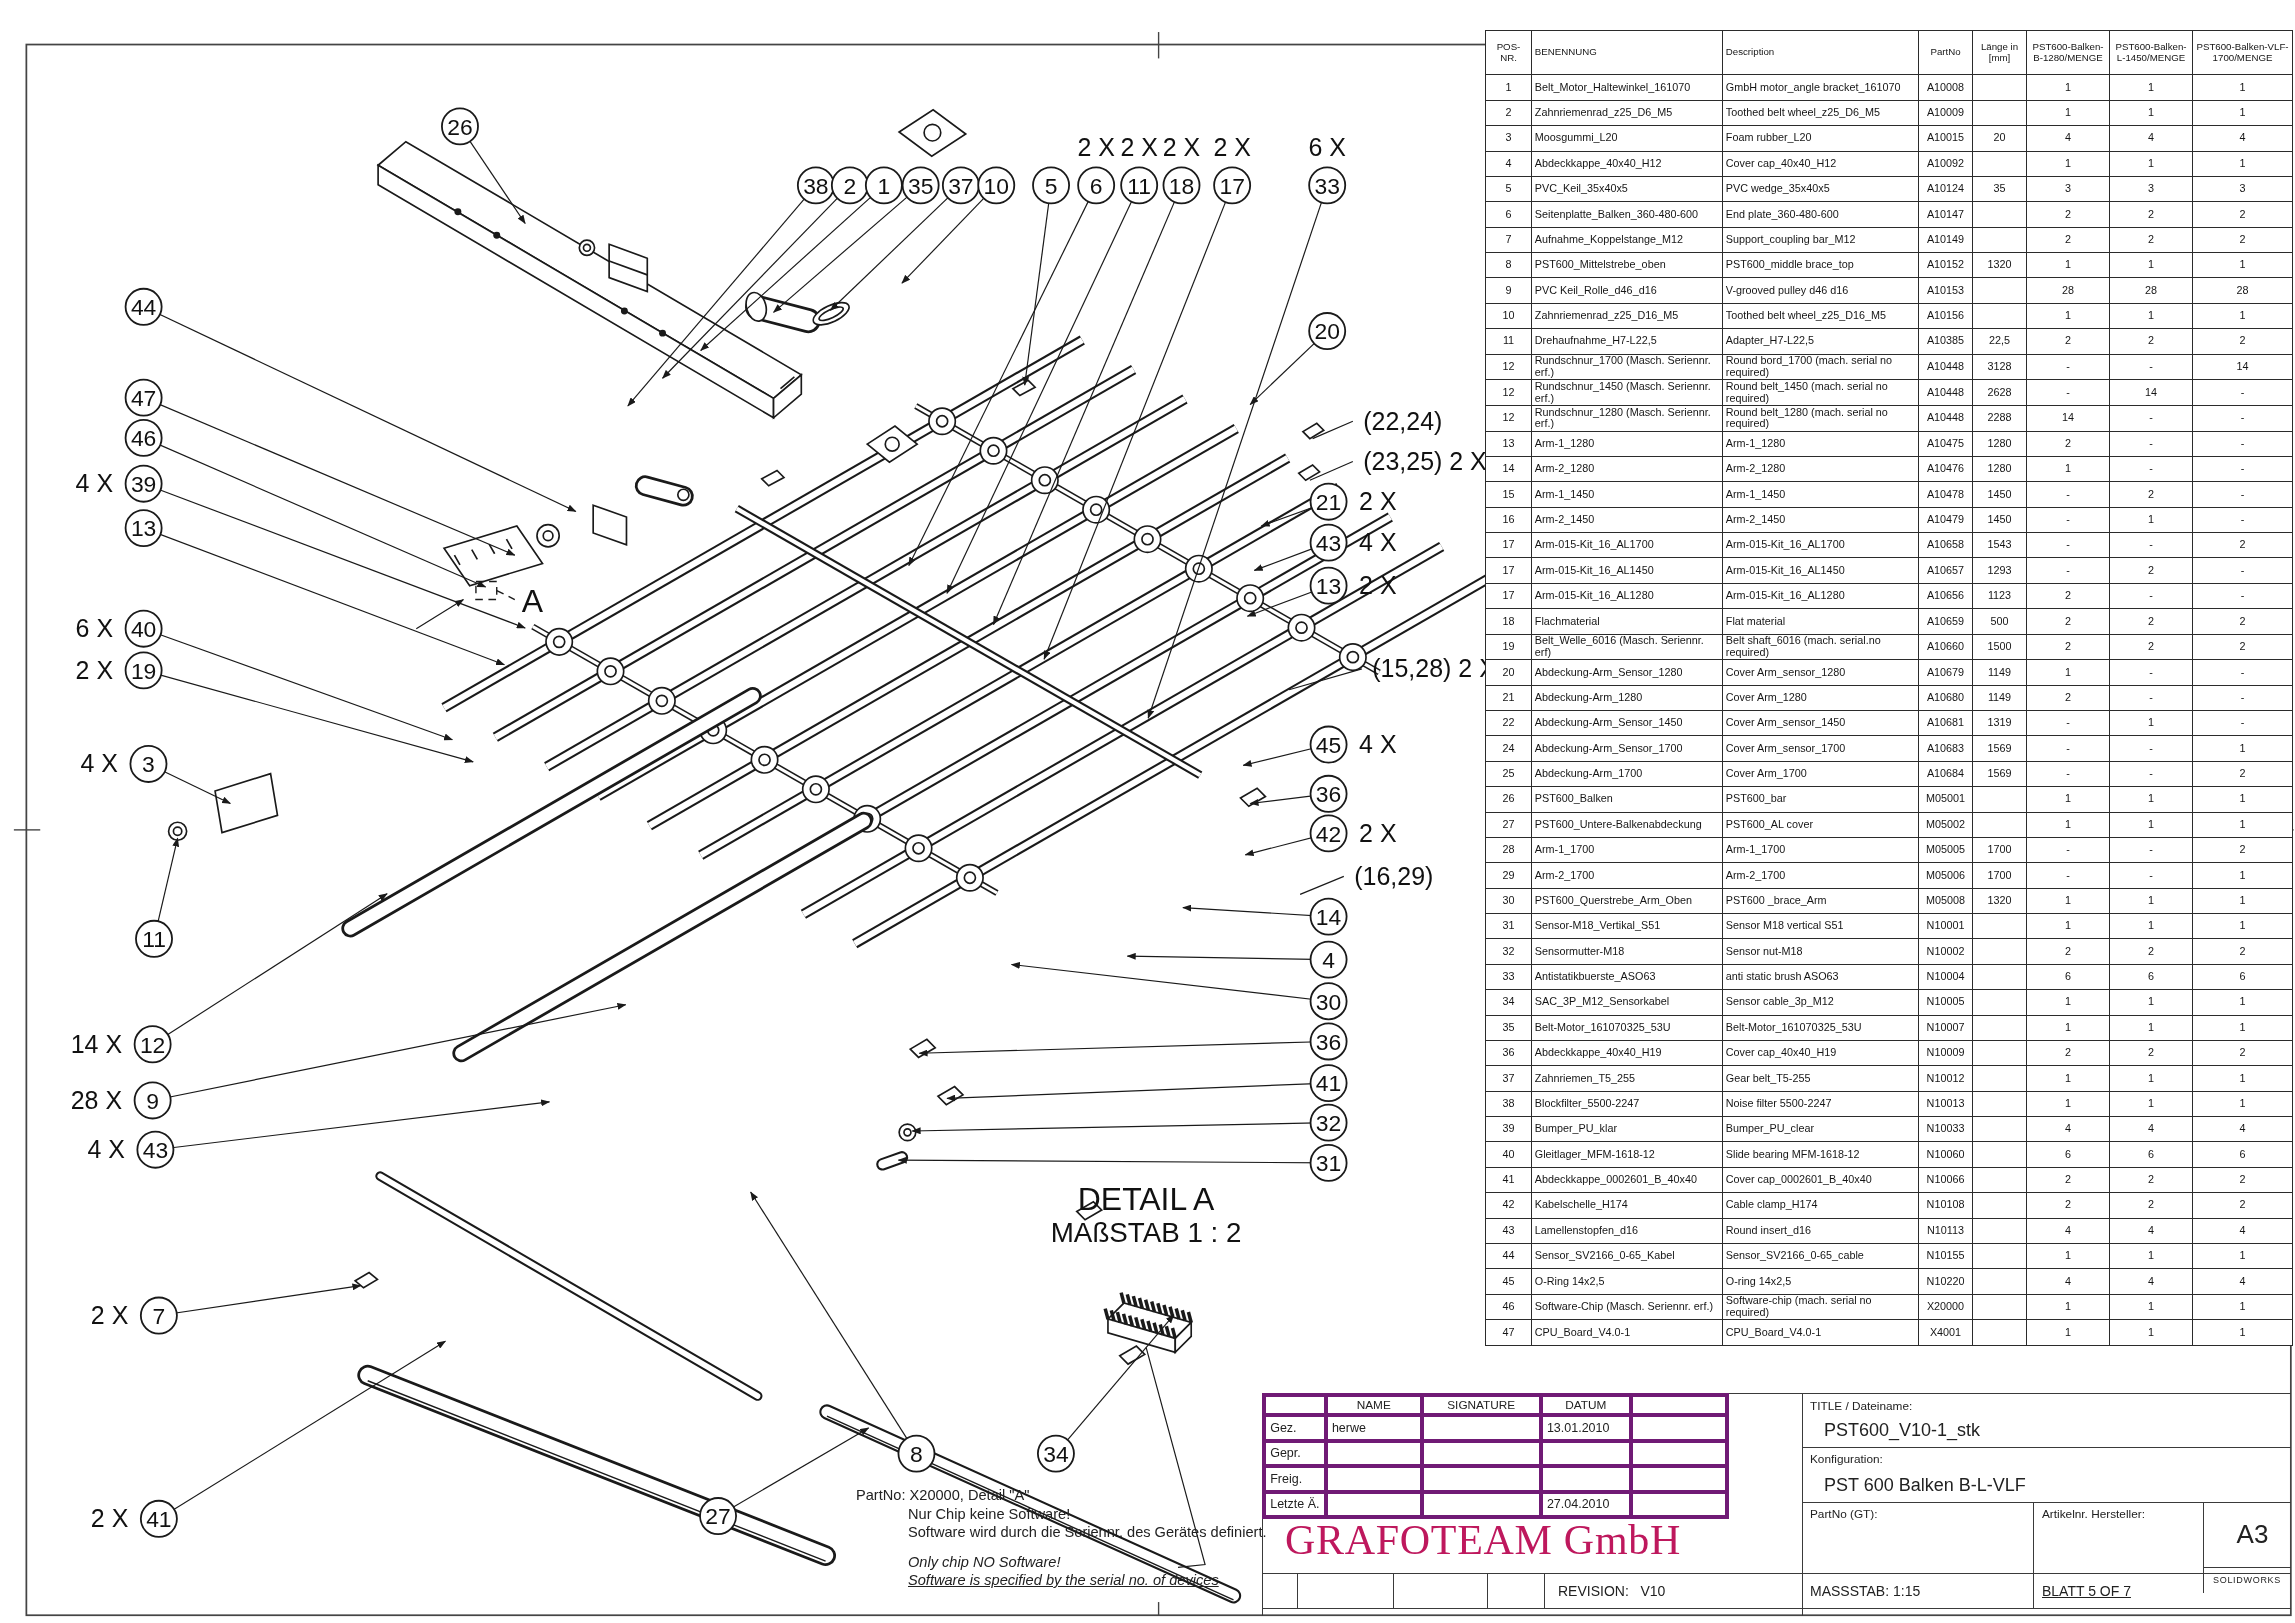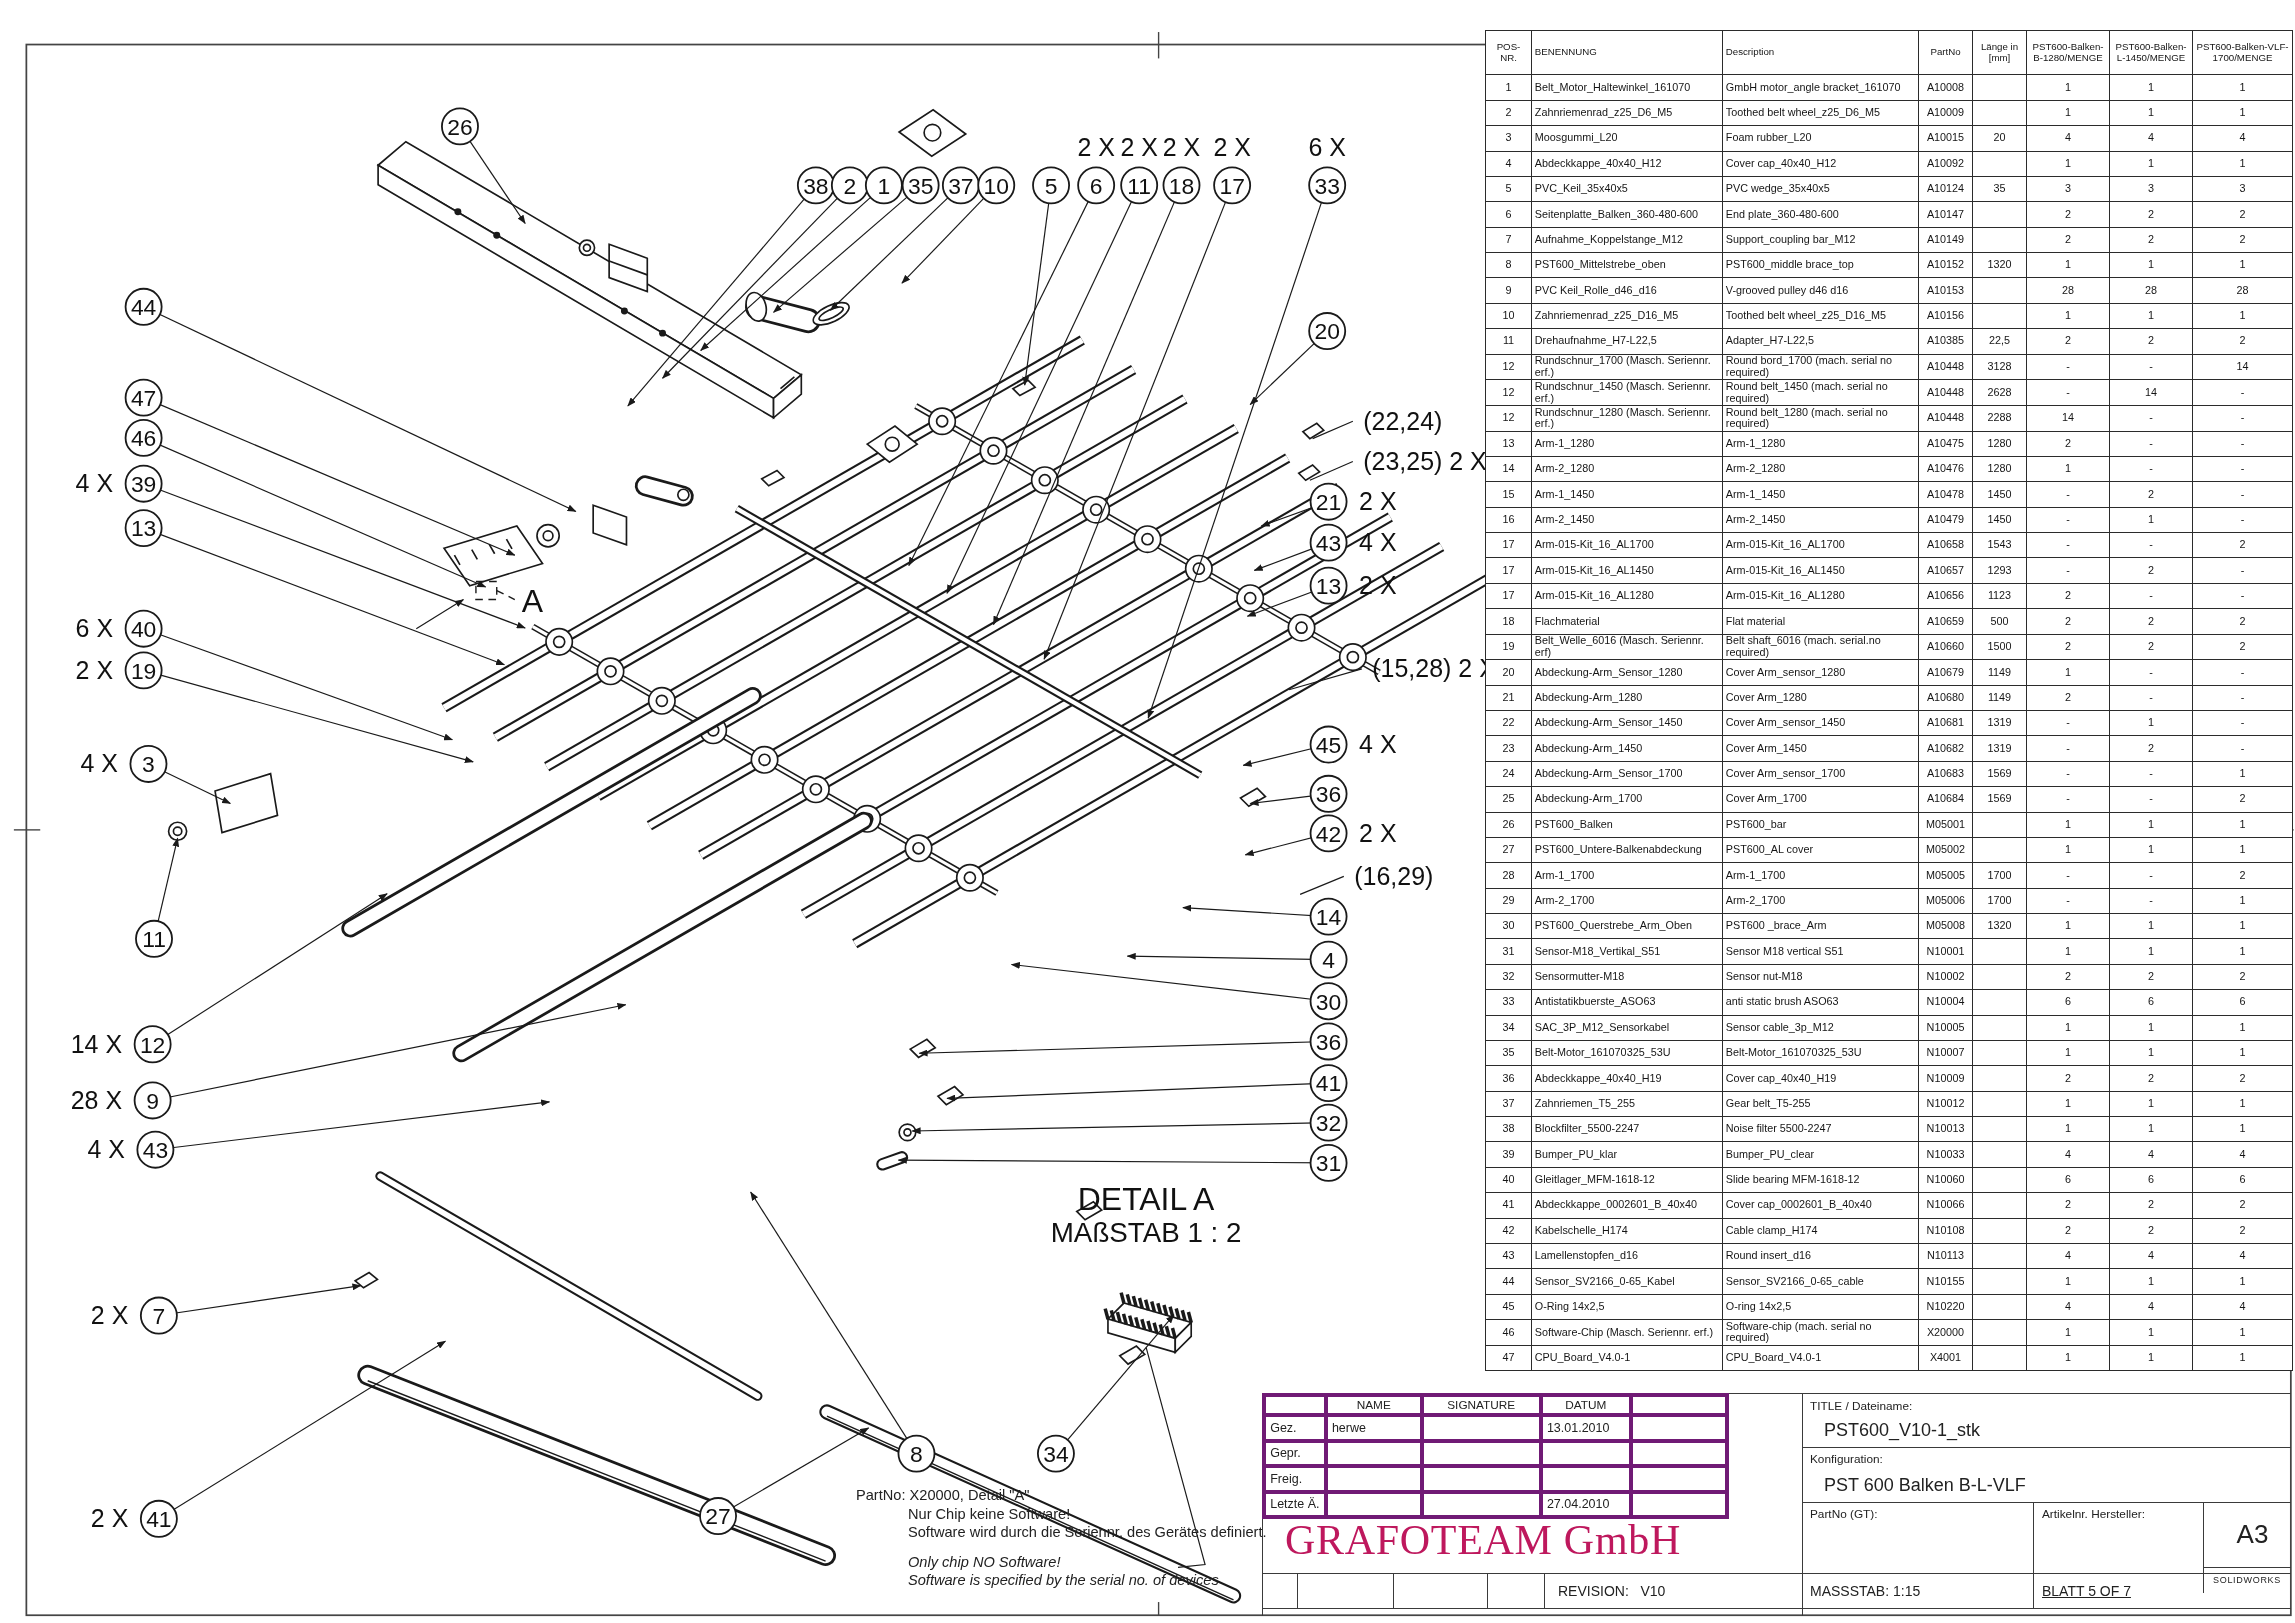--- a/index.html
+++ b/index.html
@@ -717,16 +717,6 @@
           <td class="c7">-</td>
         </tr>
         <tr>
-          <td class="c0">23</td>
-          <td class="c1">Abdeckung-Arm_1450</td>
-          <td class="c2">Cover Arm_1450</td>
-          <td class="c3">A10682</td>
-          <td class="c4">1319</td>
-          <td class="c5">-</td>
-          <td class="c6">2</td>
-          <td class="c7">-</td>
-        </tr>
-        <tr>
           <td class="c0">24</td>
           <td class="c1">Abdeckung-Arm_Sensor_1700</td>
           <td class="c2">Cover Arm_sensor_1700</td>

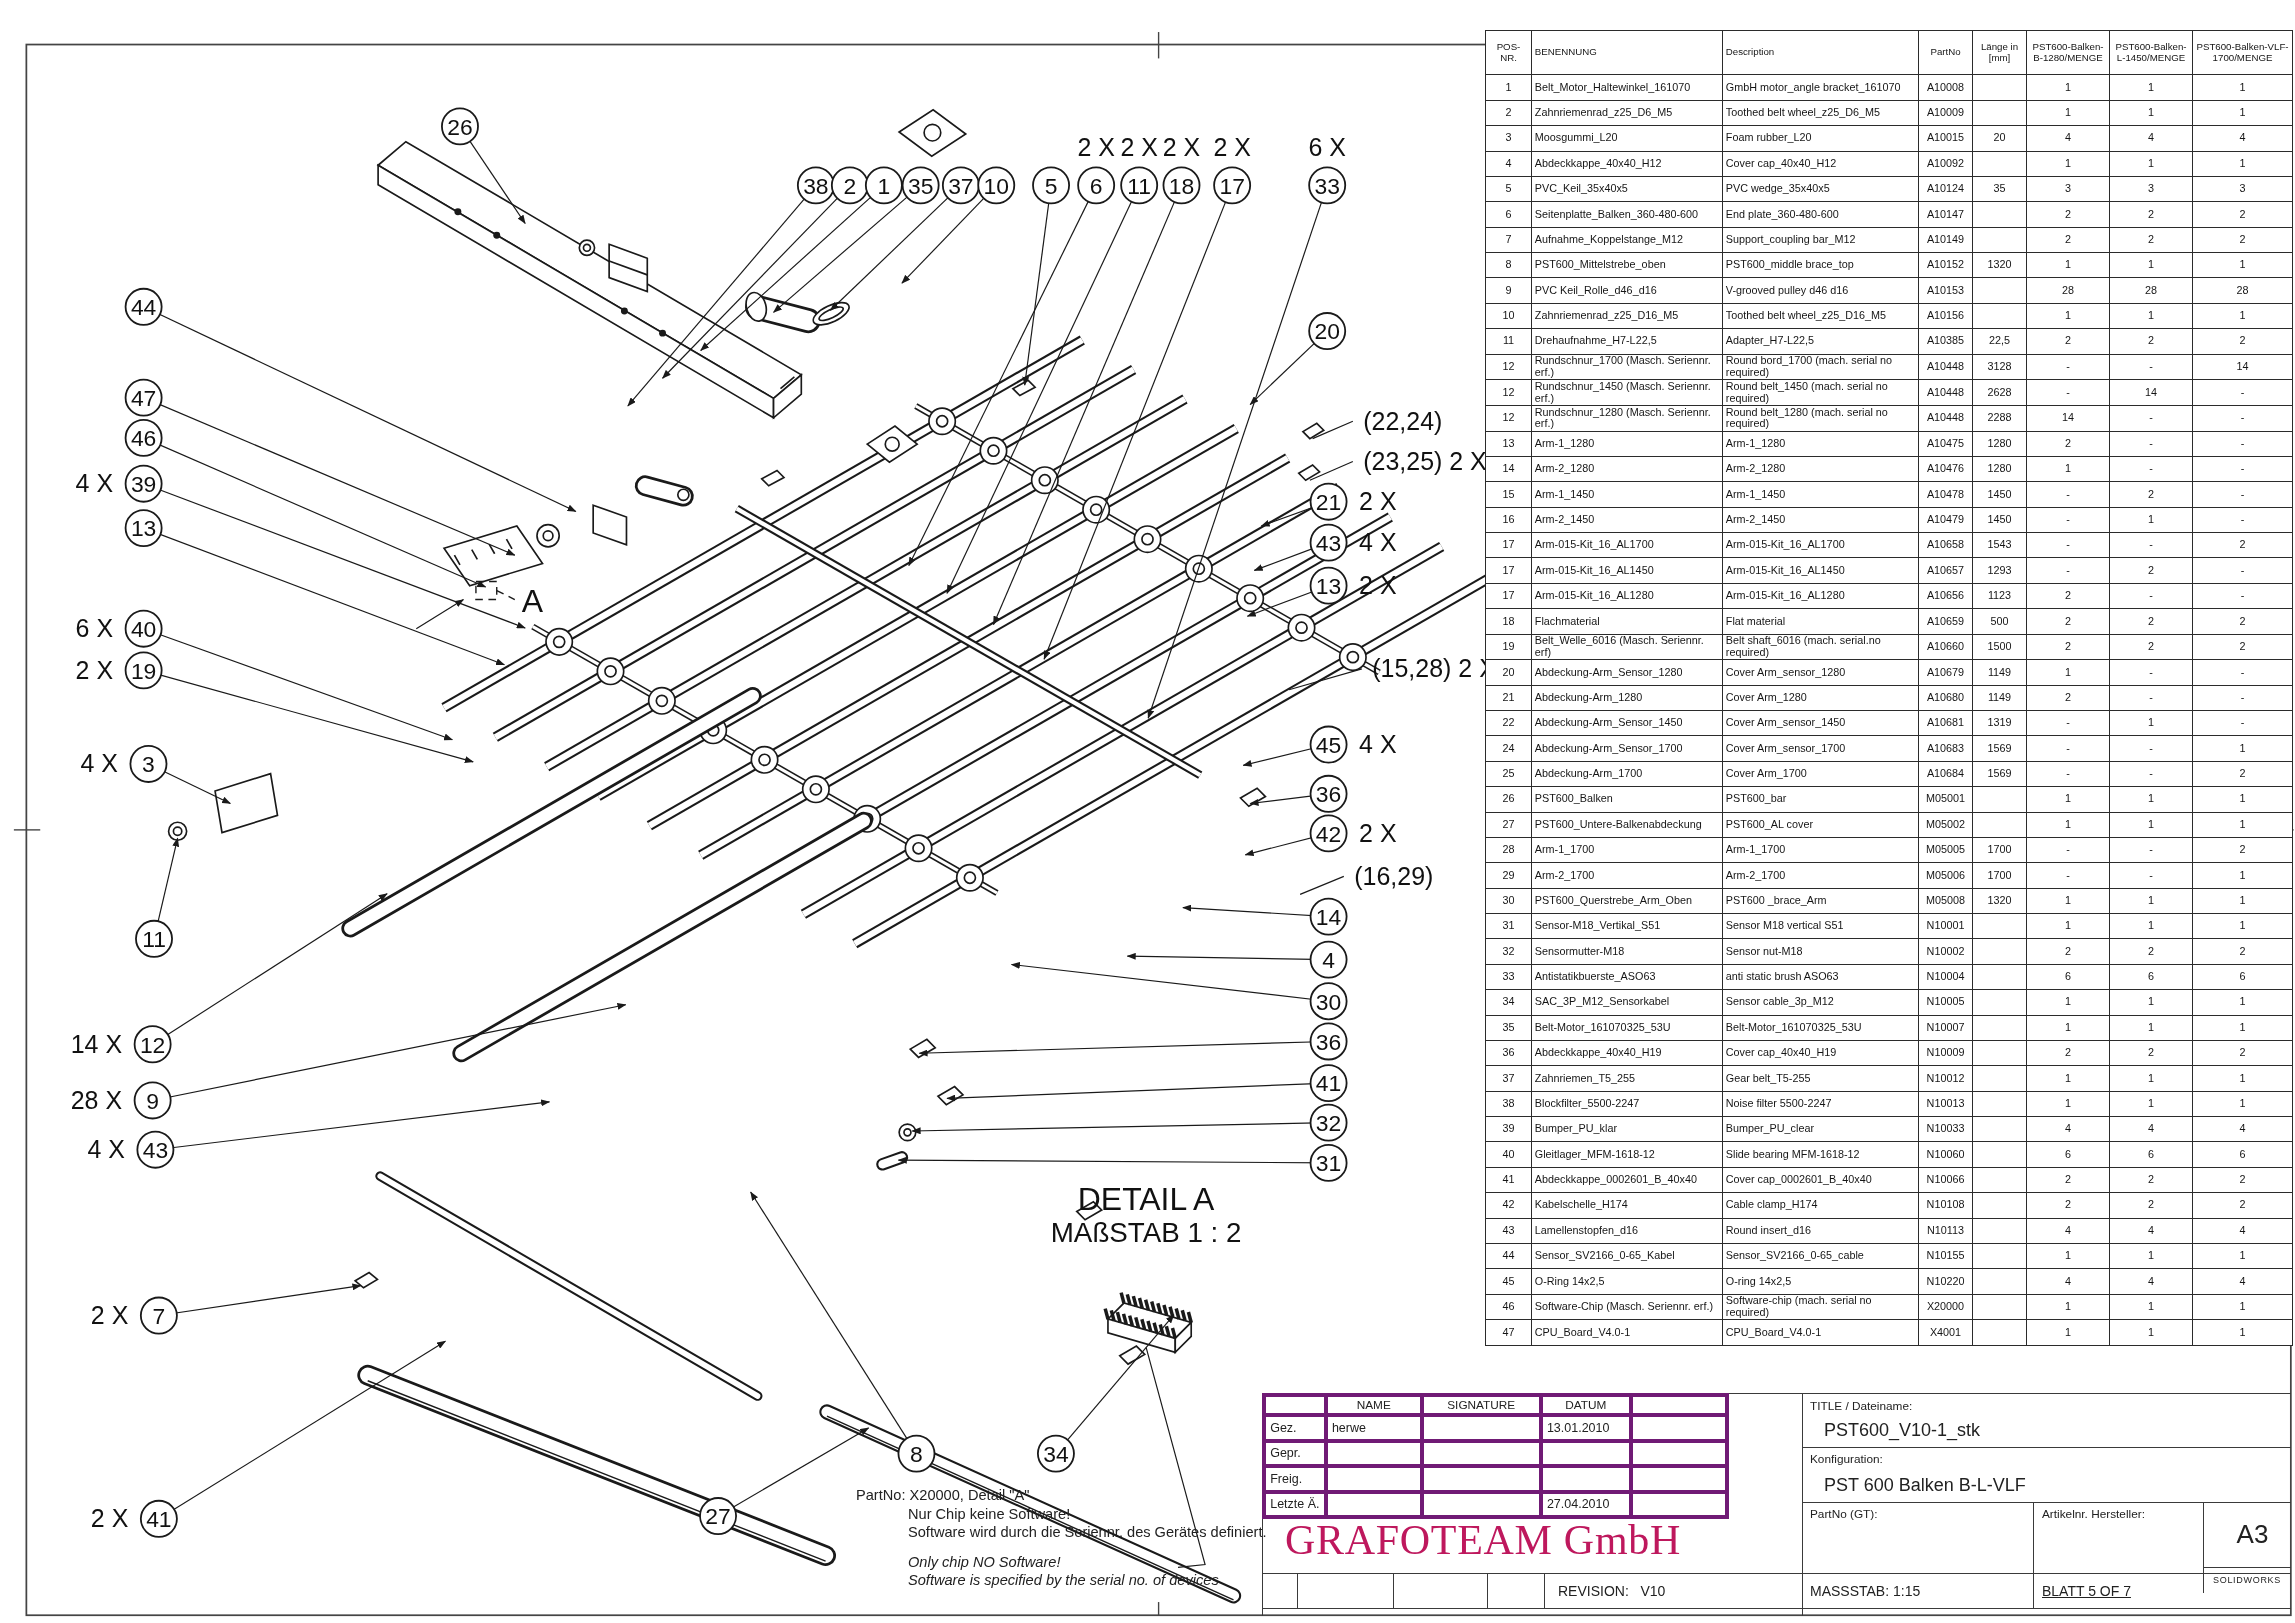--- a/index.html
+++ b/index.html
@@ -963,7 +963,7 @@
   <div class="note" style="left:908px;top:1506px;">Nur Chip keine Software!</div>
   <div class="note" style="left:908px;top:1524px;">Software wird durch die Seriennr. des Gerätes definiert.</div>
   <div class="note noteI" style="left:908px;top:1554px;">Only chip NO Software!</div>
-  <div class="note noteI" style="left:908px;top:1572px;">Software is specified by the serial no. of devices</div>
+  <div class="note noteI" style="left:908px;top:1572px;text-decoration:underline;">Software is specified by the serial no. of devices</div>
 
   <div>
 

